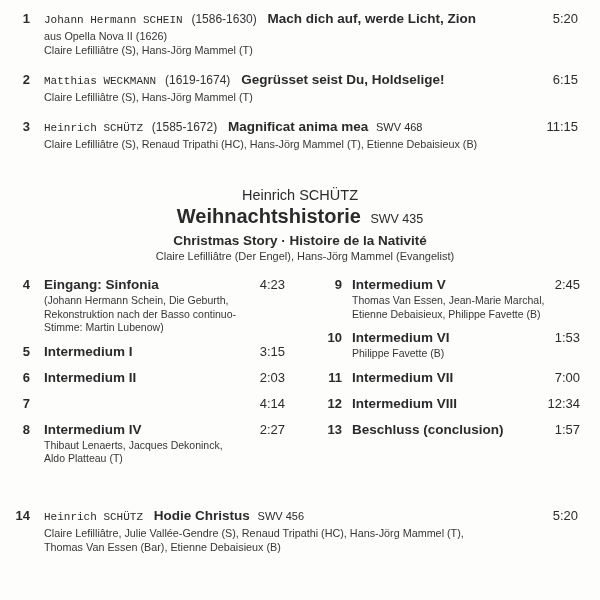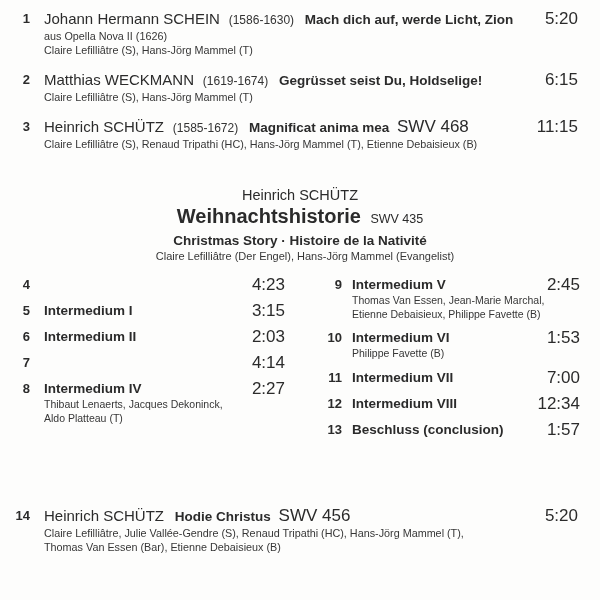--- a/index.html
+++ b/index.html
@@ -25,7 +25,7 @@
   }
   .content { flex: 1 1 auto; margin-left: 14px; min-width: 0; }
   .line1 { font-size: 13.5px; line-height: 18px; white-space: nowrap; }
-  .composer { font-size: 15px; }
+  .composer { font-size: 11px; font-family: Liberation Mono, monospace; }
   .dates { font-size: 12px; margin-left: 5px; color: #333; text-align: right; }
   .ttl { font-weight: bold; font-size: 13.5px; margin-left: 7px; margin-top: 36px; }
   .swv { font-size: 17px; margin-left: 4px; }

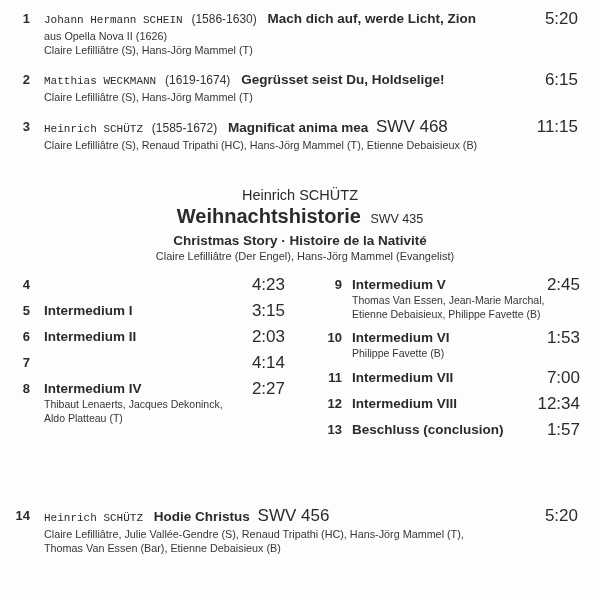--- a/index.html
+++ b/index.html
@@ -32,7 +32,7 @@
   .sub { font-size: 10.8px; line-height: 14px; color: #363636; white-space: nowrap; }
   .time {
     position: absolute; right: 22px; top: 2px;
-    font-size: 17px; line-height: 14px; white-space: nowrap;
+    font-size: 13px; line-height: 14px; white-space: nowrap;
   }
 
   .header-block { position: absolute; top: 186px; left: 0; right: 0; text-align: center; }

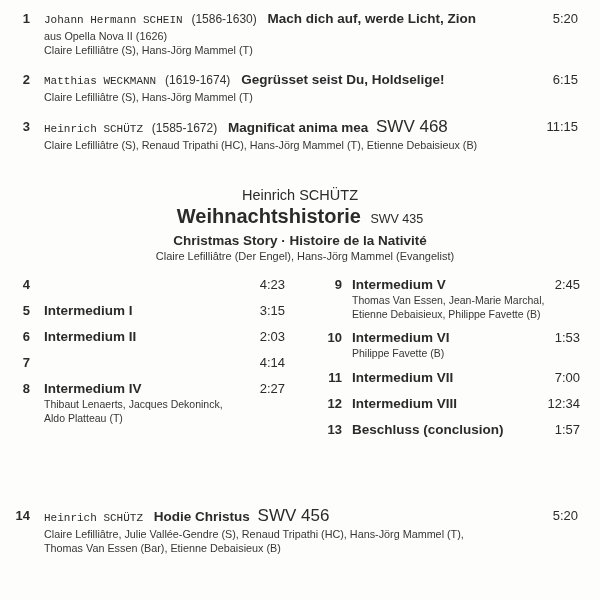--- a/index.html
+++ b/index.html
@@ -28,7 +28,7 @@
   .composer { font-size: 11px; font-family: Liberation Mono, monospace; }
   .dates { font-size: 12px; margin-left: 5px; color: #333; text-align: right; }
   .ttl { font-weight: bold; font-size: 13.5px; margin-left: 7px; margin-top: 36px; }
-  .swv { font-size: 17px; margin-left: 4px; }
+  .swv { font-size: 11px; margin-left: 4px; }
   .sub { font-size: 10.8px; line-height: 14px; color: #363636; white-space: nowrap; }
   .time {
     position: absolute; right: 22px; top: 2px;

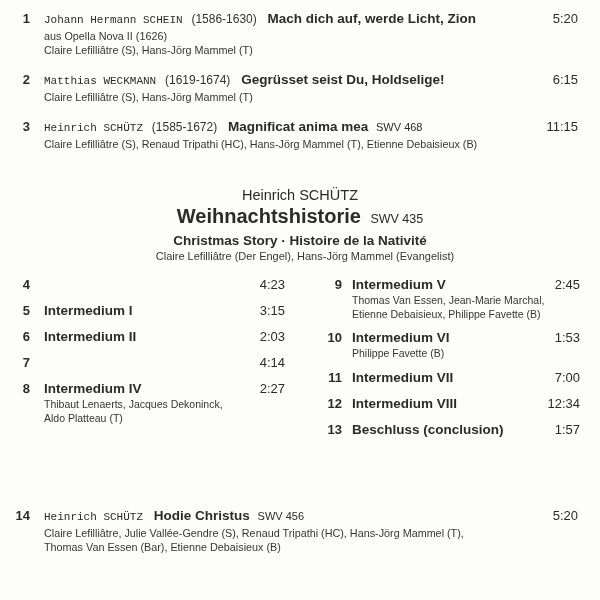--- a/index.html
+++ b/index.html
@@ -120,6 +120,14 @@
 
     <div class="track-row mb-sm">
       <div class="num">4</div>
+      <div class="content">
+        <div class="mid-title">Eingang: Sinfonia</div>
+        <div class="mid-sub">
+          <span>(Johann Hermann Schein, </span><span class="it">Die Geburth,</span>
+        </div>
+        <div class="mid-sub">Rekonstruktion nach der Basso continuo-</div>
+        <div class="mid-sub">Stimme: Martin Lubenow)</div>
+      </div>
       <div class="time">4:23</div>
     </div>
 

